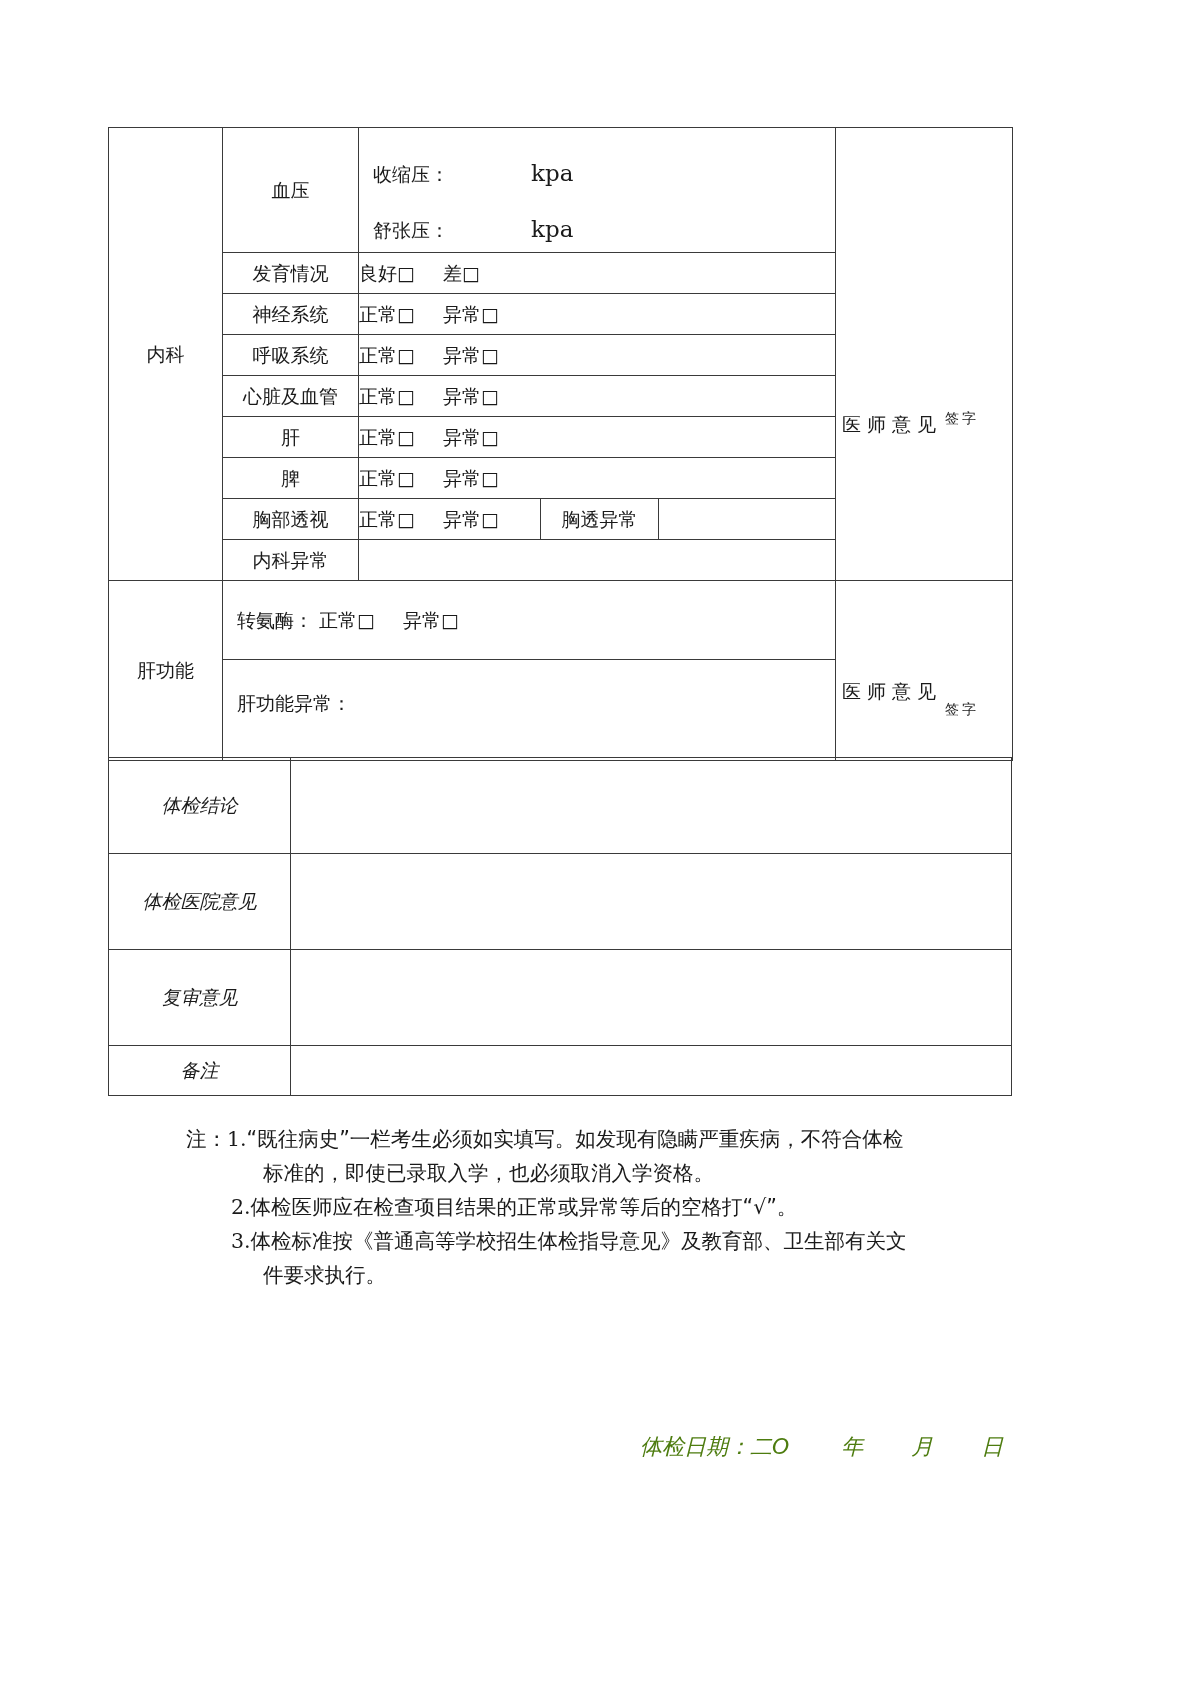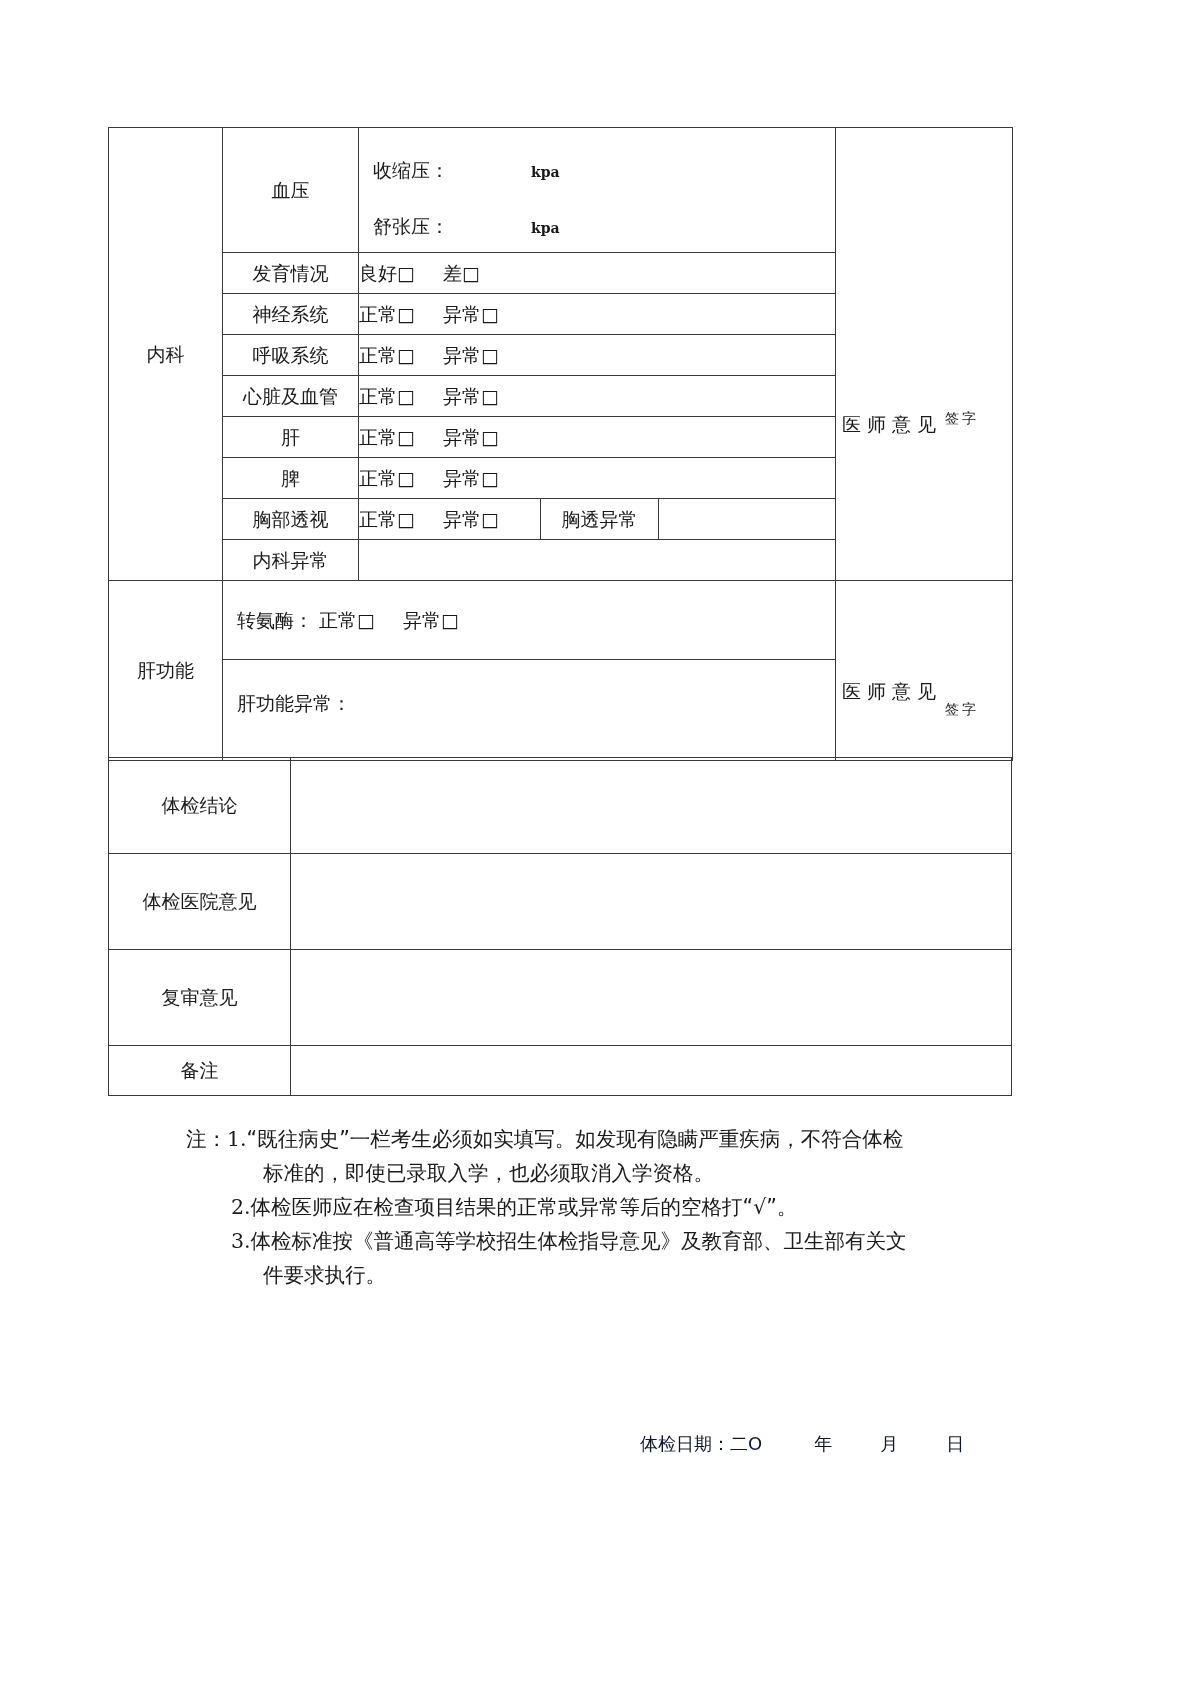--- a/index.html
+++ b/index.html
@@ -58,7 +58,7 @@
     margin-top: 22px;
   }
   .bp-label { display: inline-block; width: 158px; }
-  .bp-unit  { font-family: "DejaVu Serif", "Liberation Serif", serif; font-size: 14px; font-weight: bold; }
+  .bp-unit  { font-family: "DejaVu Serif", "Liberation Serif", serif; font-size: 23px; }
 
   .opts { white-space: nowrap; }
   .opt  { margin-right: 22px; }

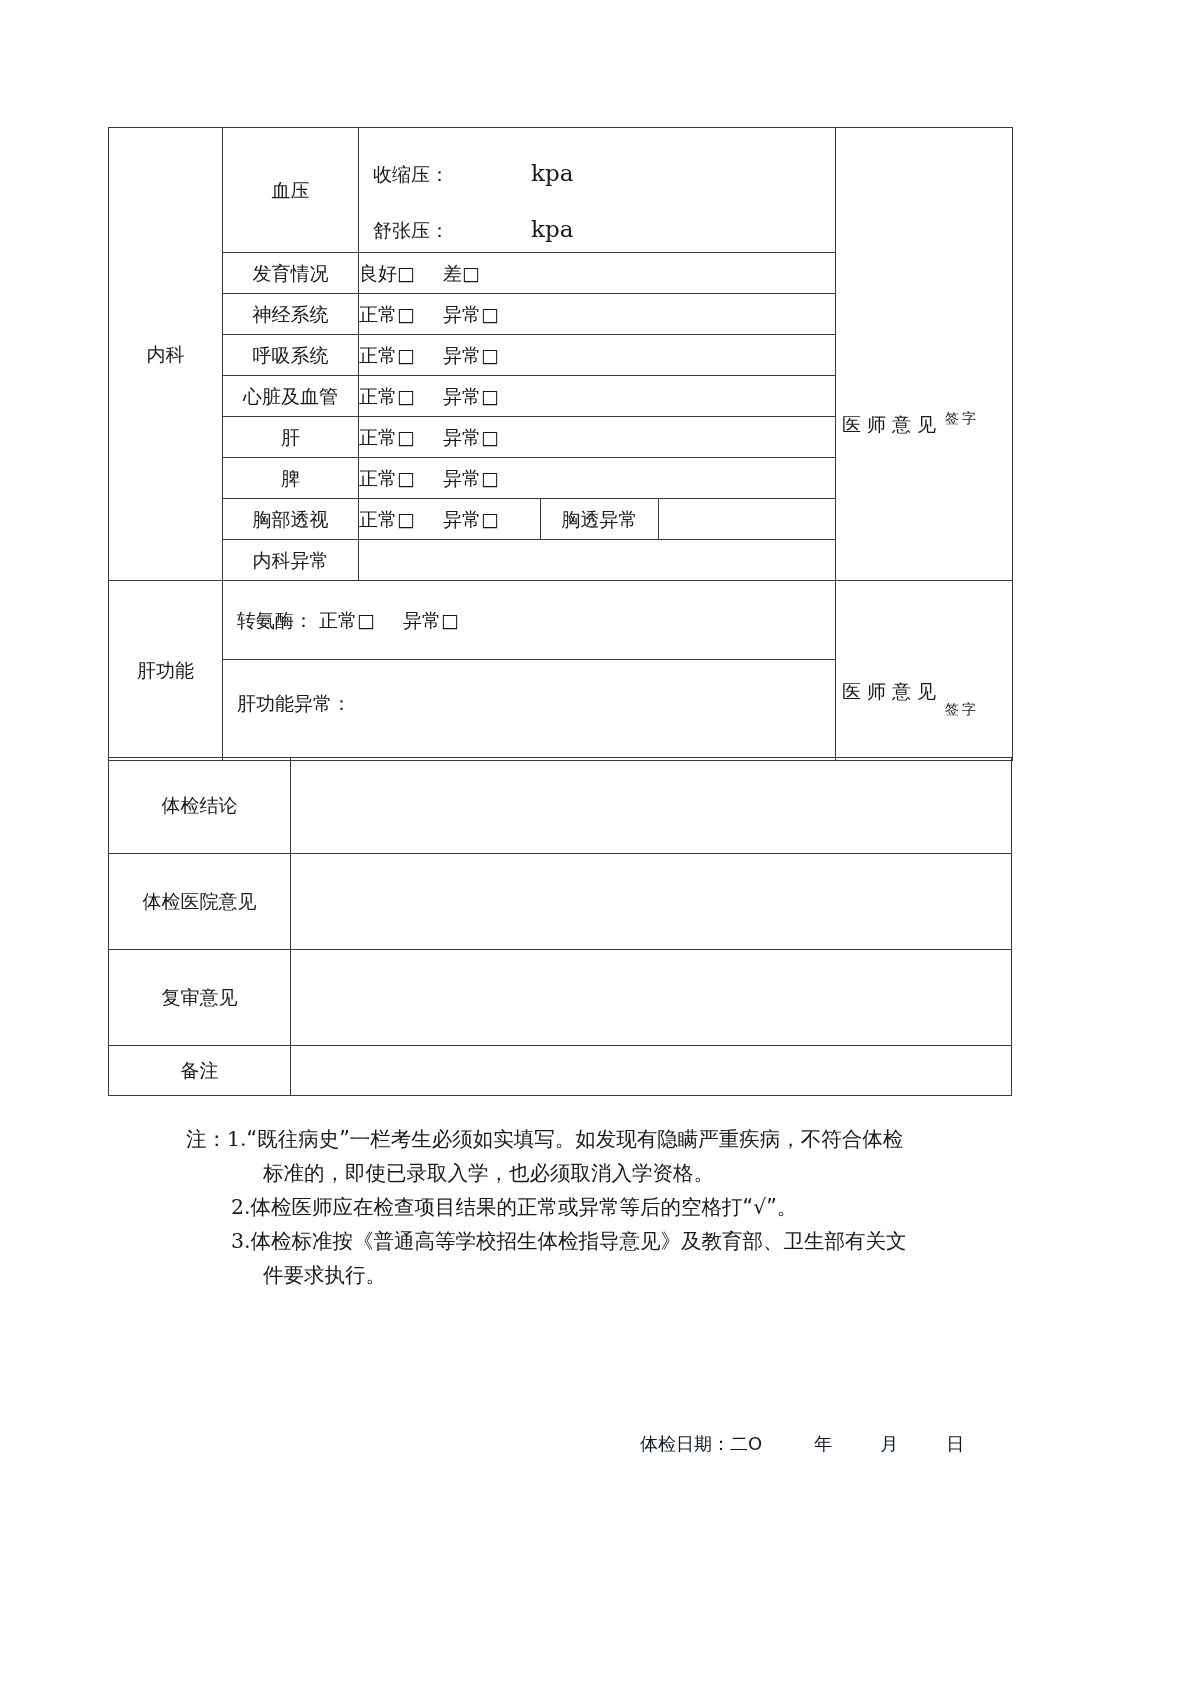--- a/index.html
+++ b/index.html
@@ -109,6 +109,7 @@
     font-size: 19px;
     color: #1a1a1a;
     padding: 0;
+    font-style: italic;
   }
   .s-label { width: 182px; text-align: center; vertical-align: middle; }
   .s-field { vertical-align: middle; }

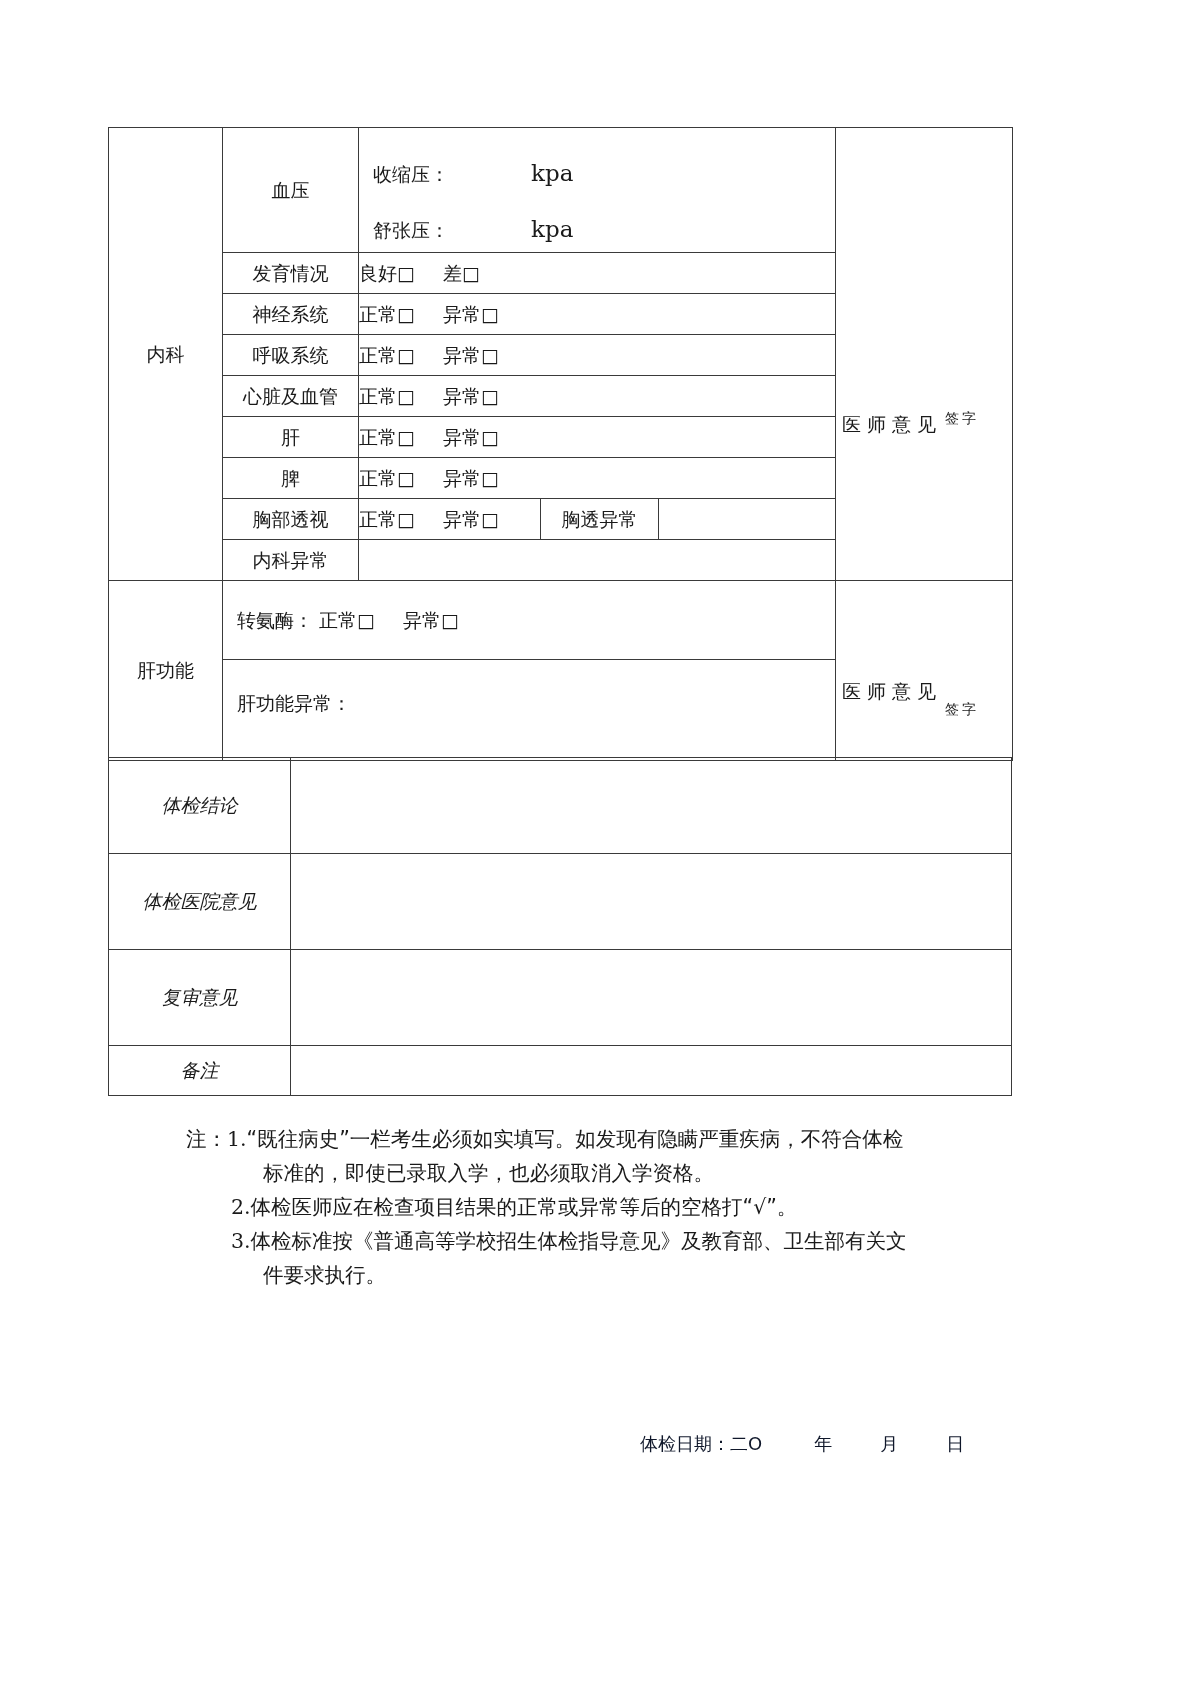--- a/index.html
+++ b/index.html
@@ -154,9 +154,10 @@
     position: absolute;
     left: 640px;
     top: 1432px;
-    font-size: 18px;
-    color: #0f172a;
+    font-size: 22px;
+    color: #4d7c0f;
     white-space: nowrap;
+    font-style: italic;
   }
   .date-gap-1 { display: inline-block; width: 52px; }
   .date-gap-2 { display: inline-block; width: 48px; }

